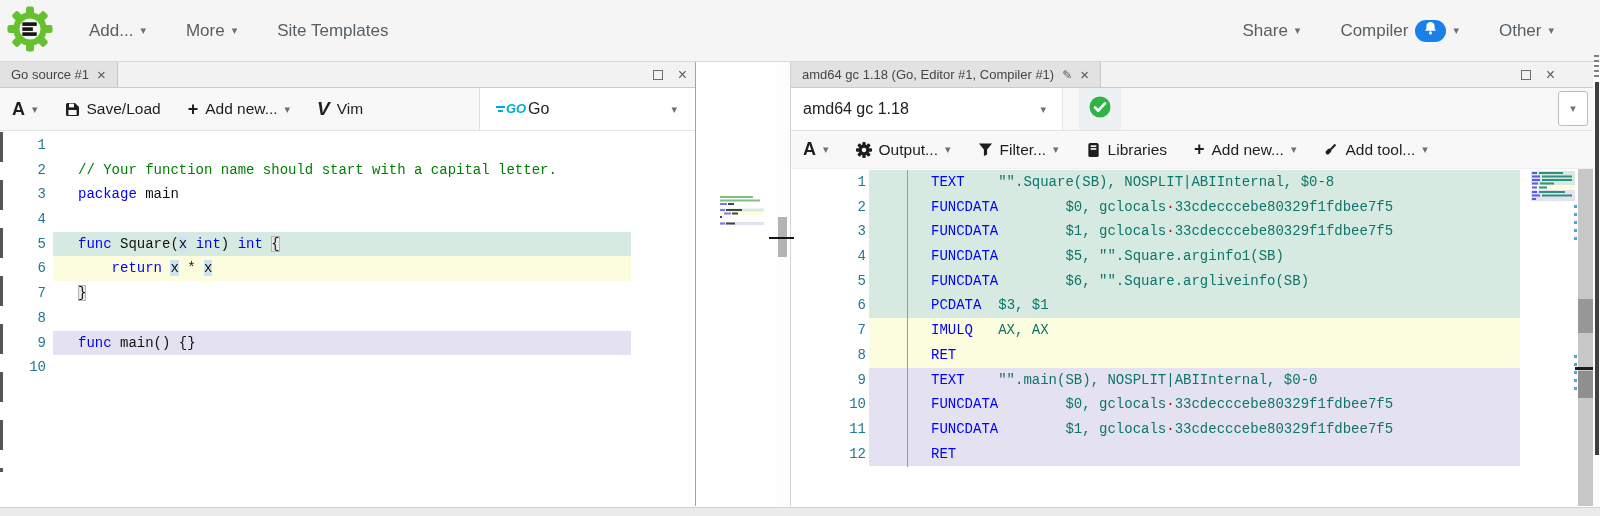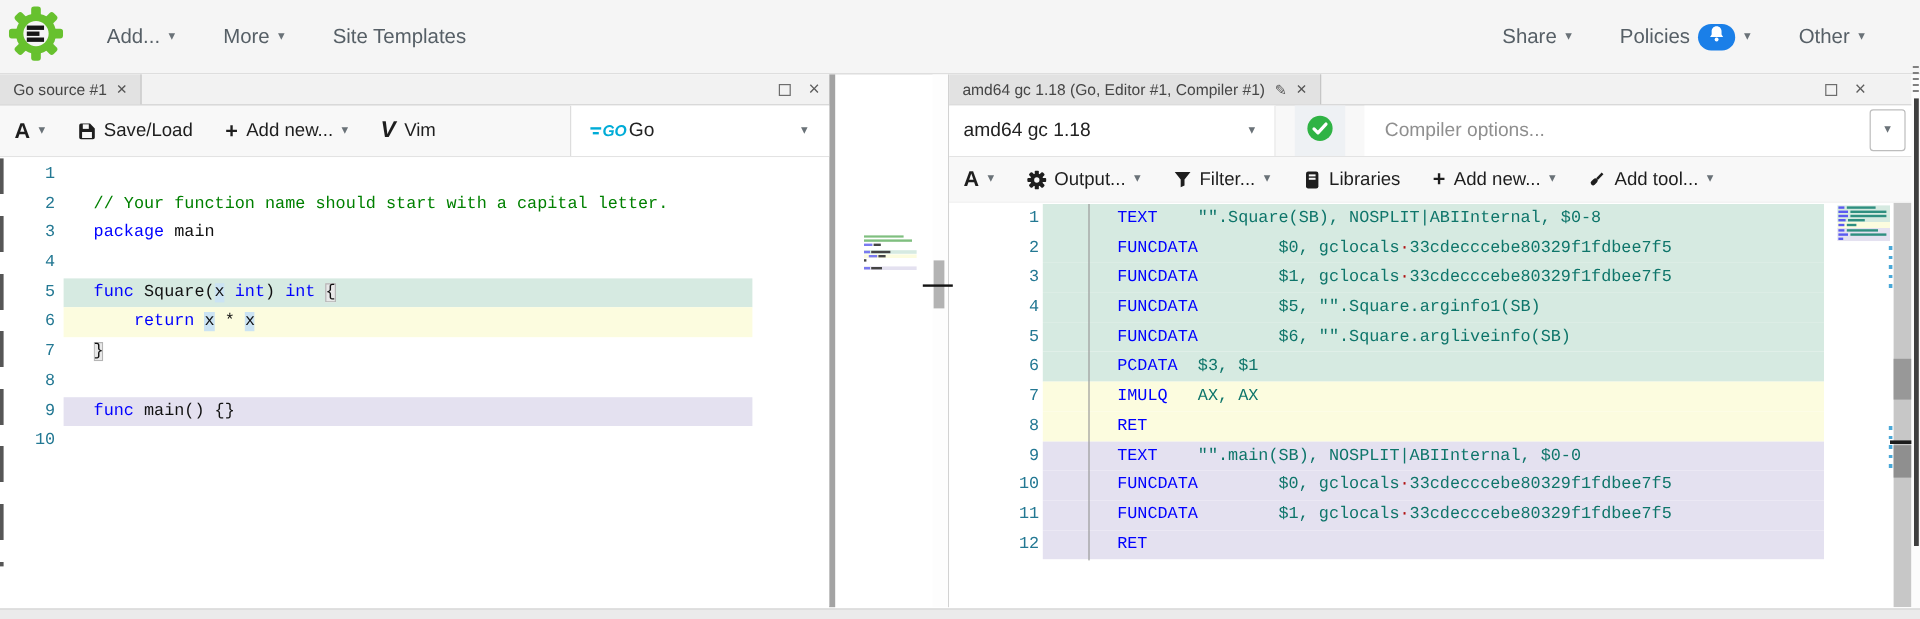--- a/index.html
+++ b/index.html
@@ -168,7 +168,7 @@
         <span class="caret">▾</span>
       </div>
       <div class="nav-item">
-        <span>Policies</span>
+        <span>Compiler</span>
         <span class="bell-pill">
           <span>
             <svg width="15" height="15" viewBox="0 0 16 16">

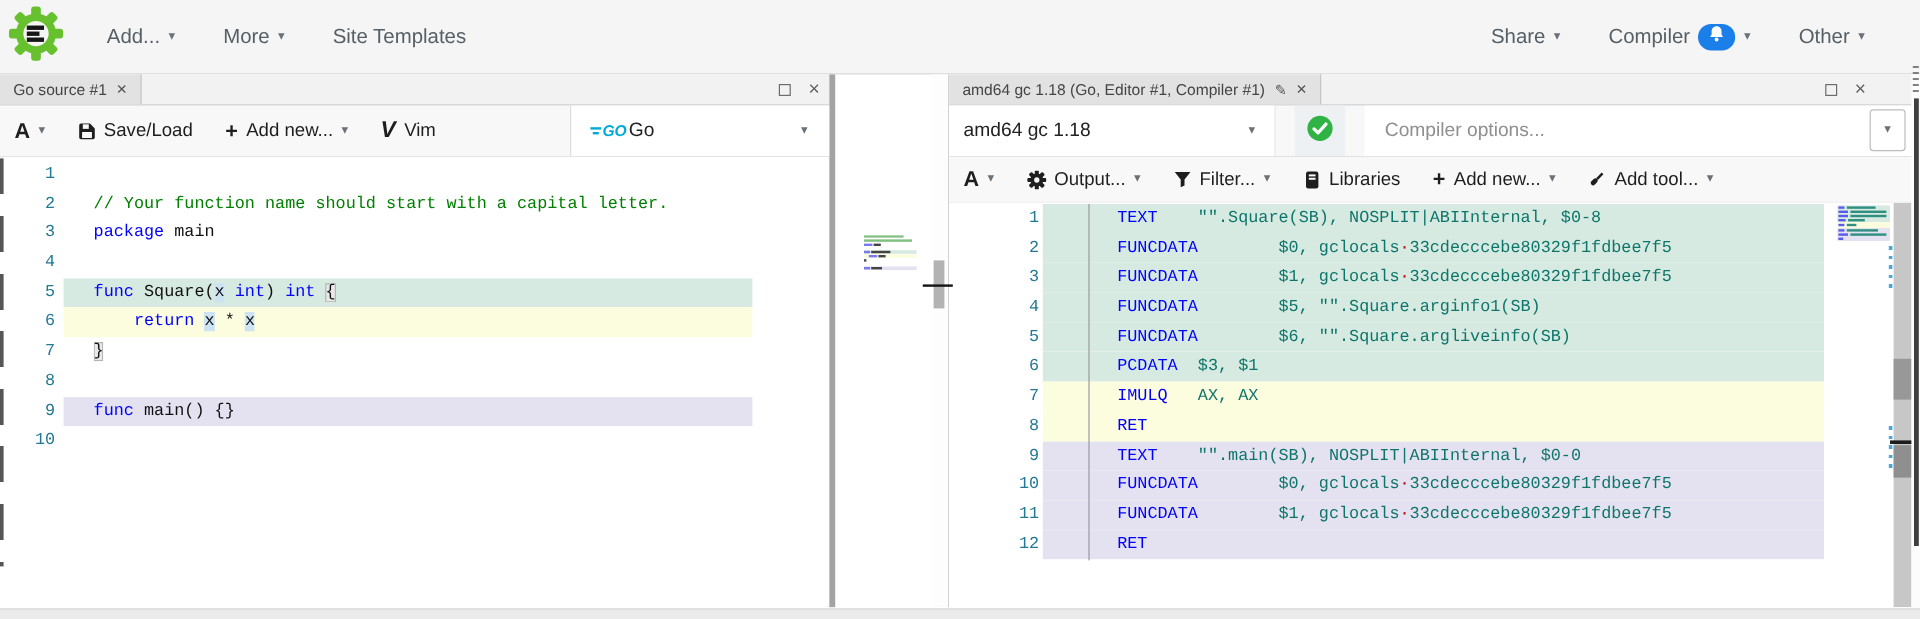--- a/index.html
+++ b/index.html
@@ -23,7 +23,7 @@
 
   
   .pane { position:absolute; top:62px; height:444px; background:#fff; }
-  .pane.left  { left:0; width:696px; border-right:5px solid #a3a3a3; }
+  .pane.left  { left:0; width:696px; border-right:1px solid #a3a3a3; }
   .pane.right { left:790px; width:803px; border-left:1px solid #d2d2d2; }
 
   .tabbar { position:relative; height:26px; background:#f2f2f2; border-bottom:1px solid #c9c9c9;

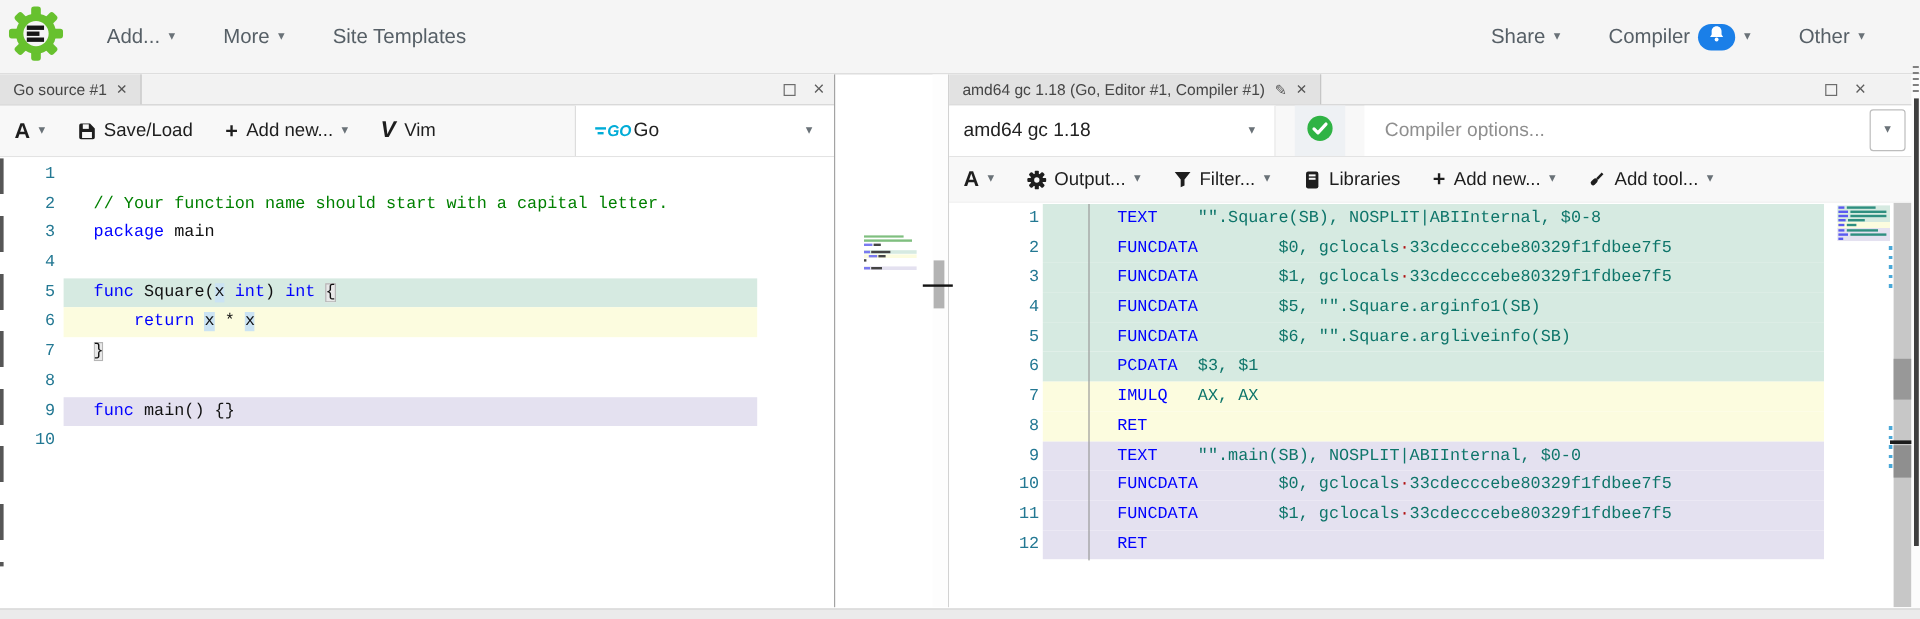--- a/index.html
+++ b/index.html
@@ -329,7 +329,6 @@
           </svg>
         </span>
       </div>
-      <input class="opts-input" type="text" placeholder="Compiler options..." style="">
       <div class="mini-dd">
         <span class="caret">▾</span>
       </div>

